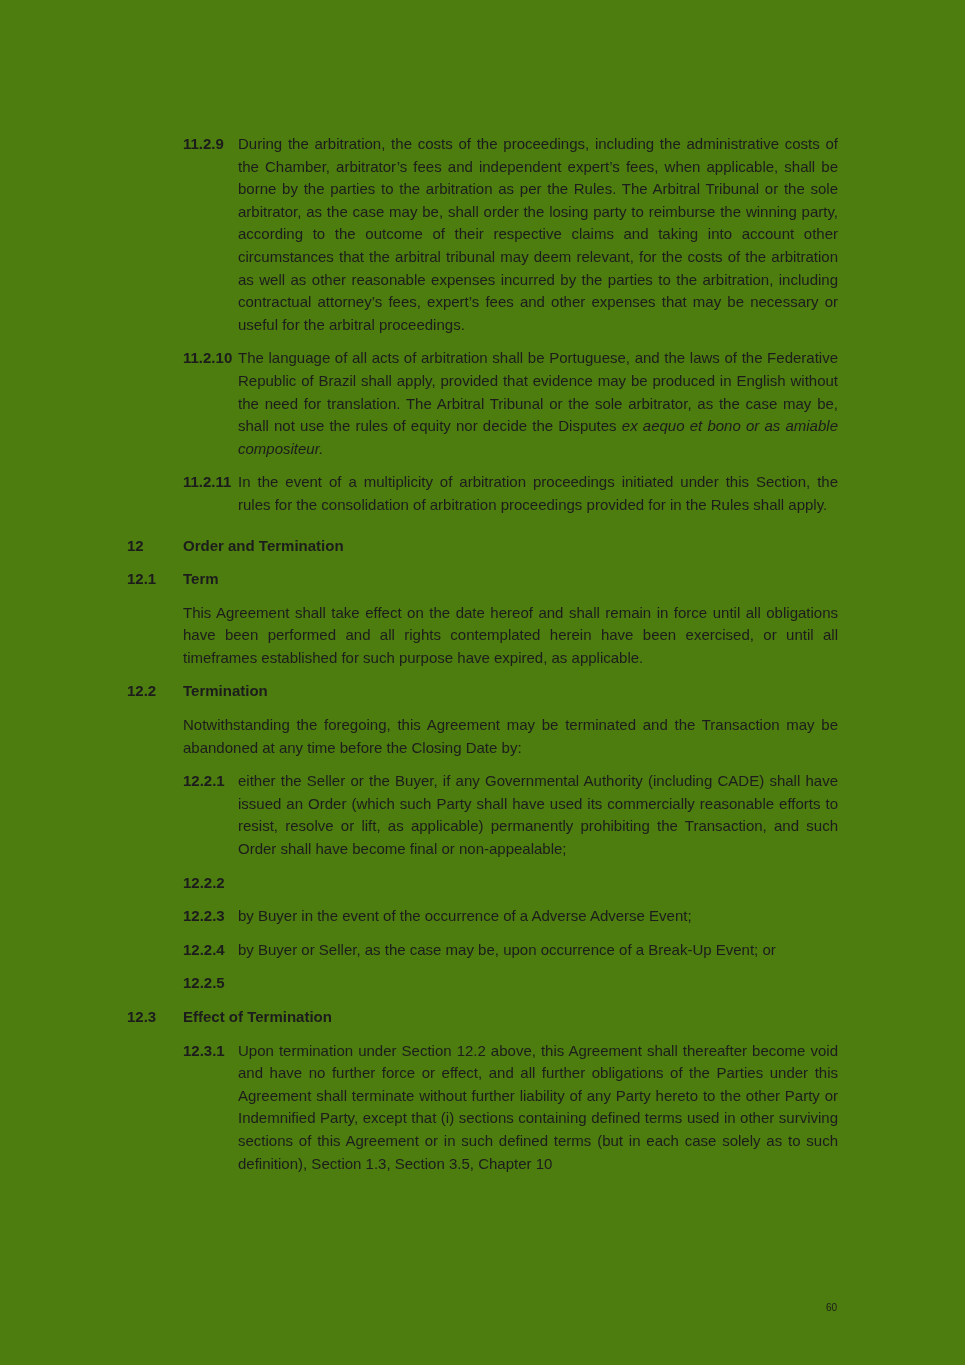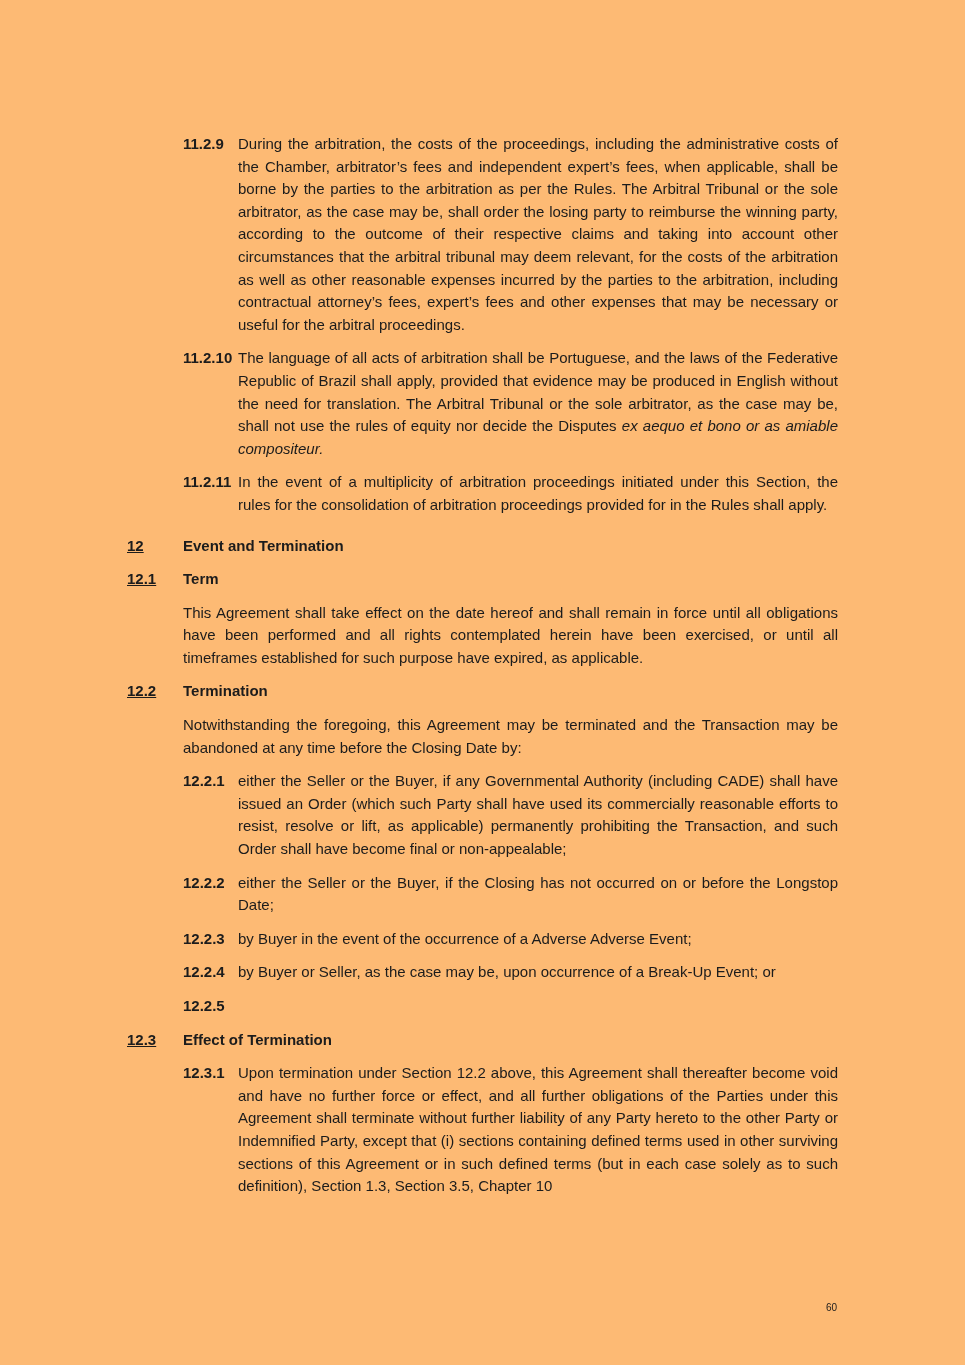--- a/index.html
+++ b/index.html
@@ -8,7 +8,7 @@
     position: relative;
     width: 965px;
     height: 1365px;
-    background: #fdba74;
+    background: #4d7c0f;
     font-family: "Liberation Sans", sans-serif;
     font-size: 15px;
     line-height: 22.6px;

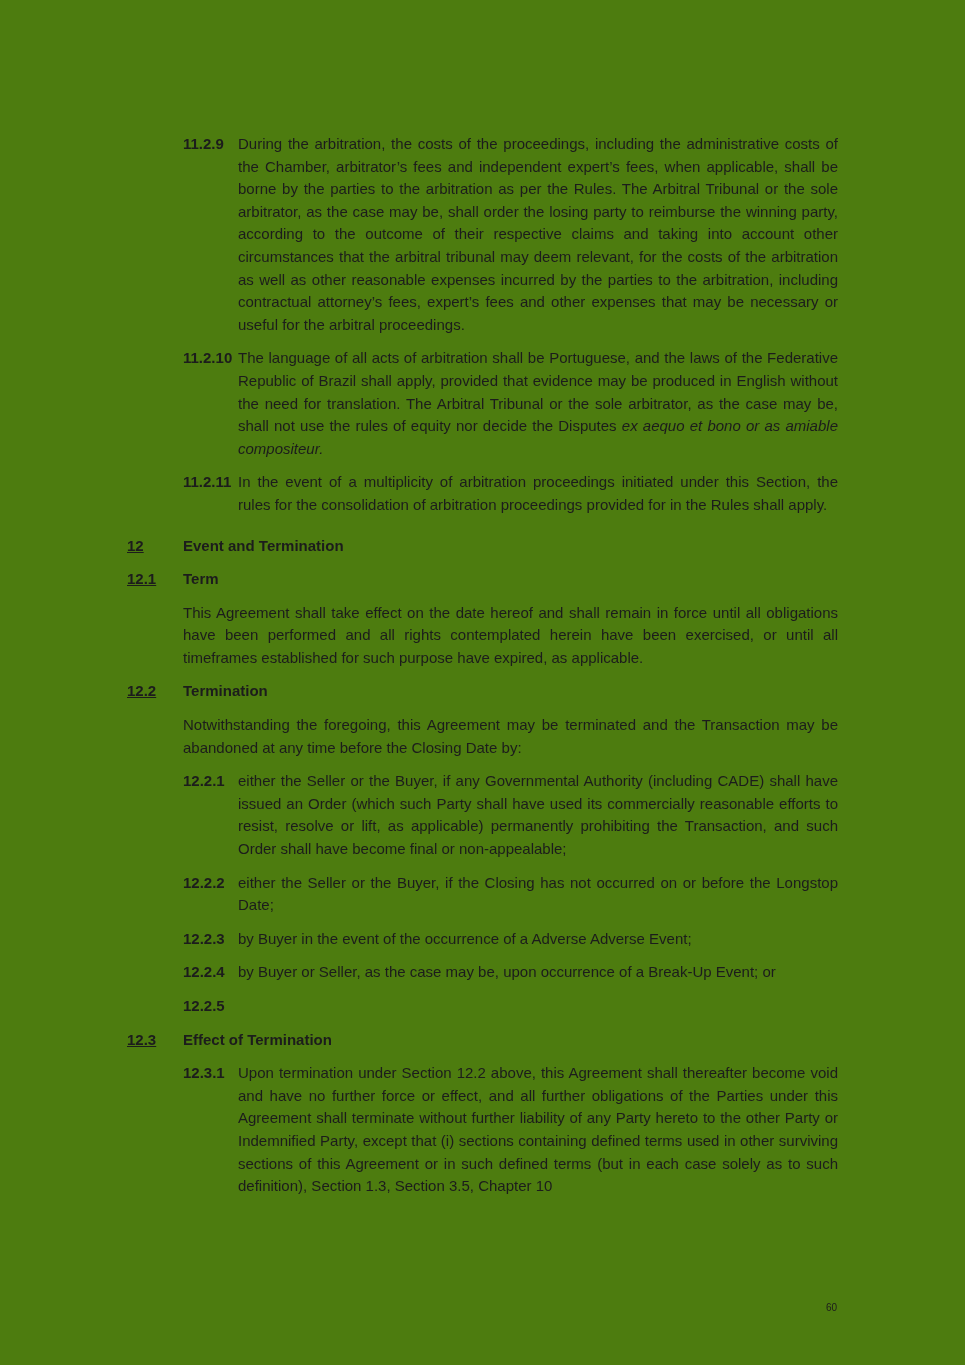--- a/index.html
+++ b/index.html
@@ -25,7 +25,7 @@
   .block .num { font-weight: bold; flex: 0 0 auto; }
   .block .text { flex: 1 1 auto; text-align: justify; }
   .heading1 { margin-top: 18px; }
-  .heading1 .num, .heading2 .num { width: 56px; text-decoration: underline; }
+  .heading1 .num, .heading2 .num { width: 56px; }
   .heading1 .text, .heading2 .text { font-weight: bold; text-align: left; }
   .item { padding-left: 56px; }
   .item .num { width: 55px; }

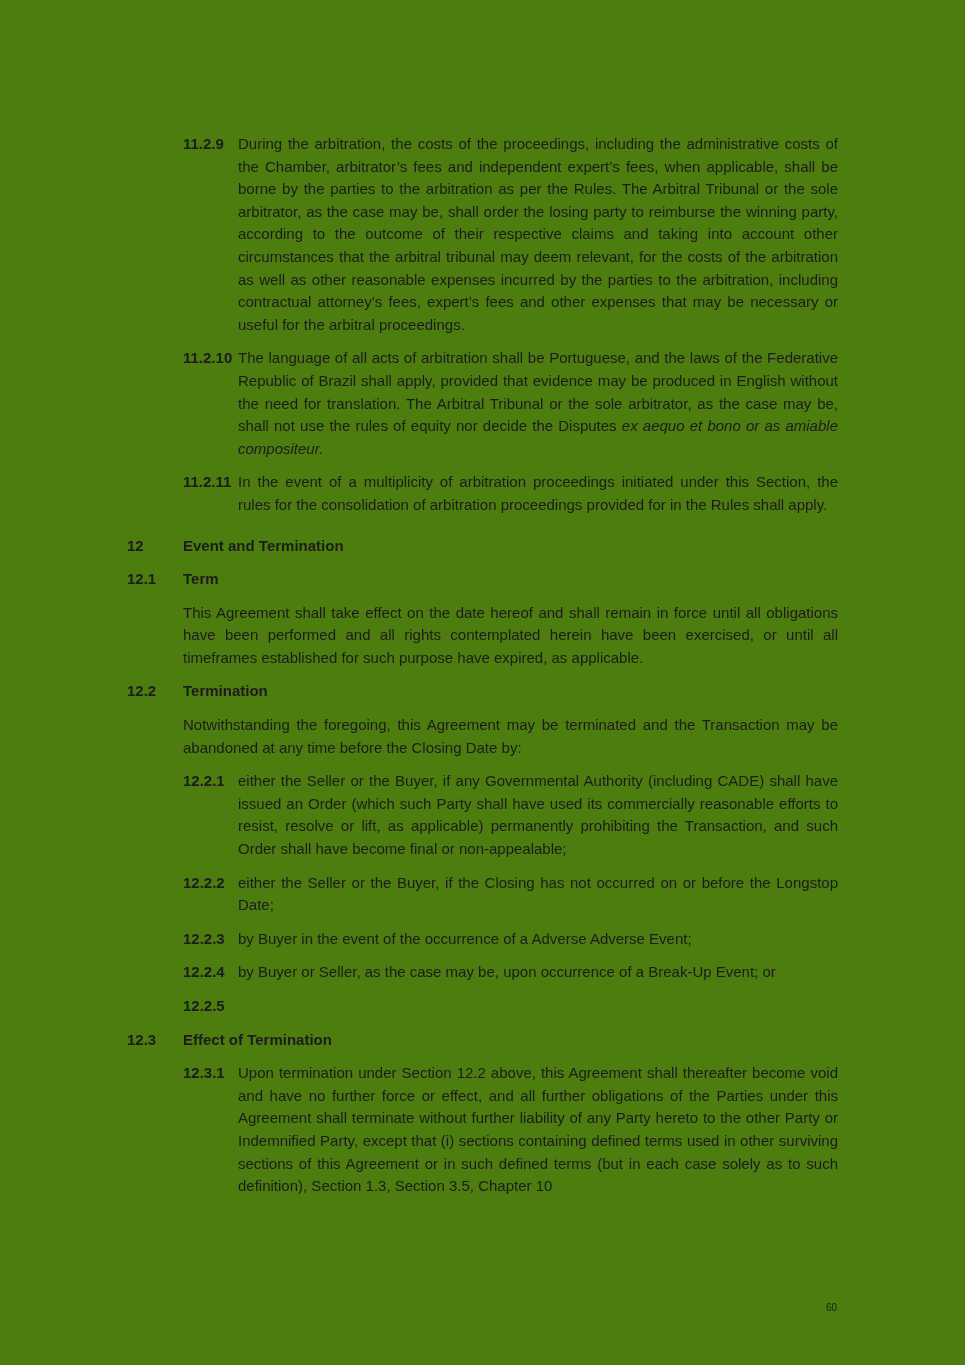--- a/index.html
+++ b/index.html
@@ -58,7 +58,7 @@
       </div>
       <div class="block heading1">
         <span class="num">12</span>
-        <div class="text"><span>Event and Termination</span></div>
+        <div class="text"><span>Order and Termination</span></div>
       </div>
       <div class="block heading2">
         <span class="num">12.1</span>

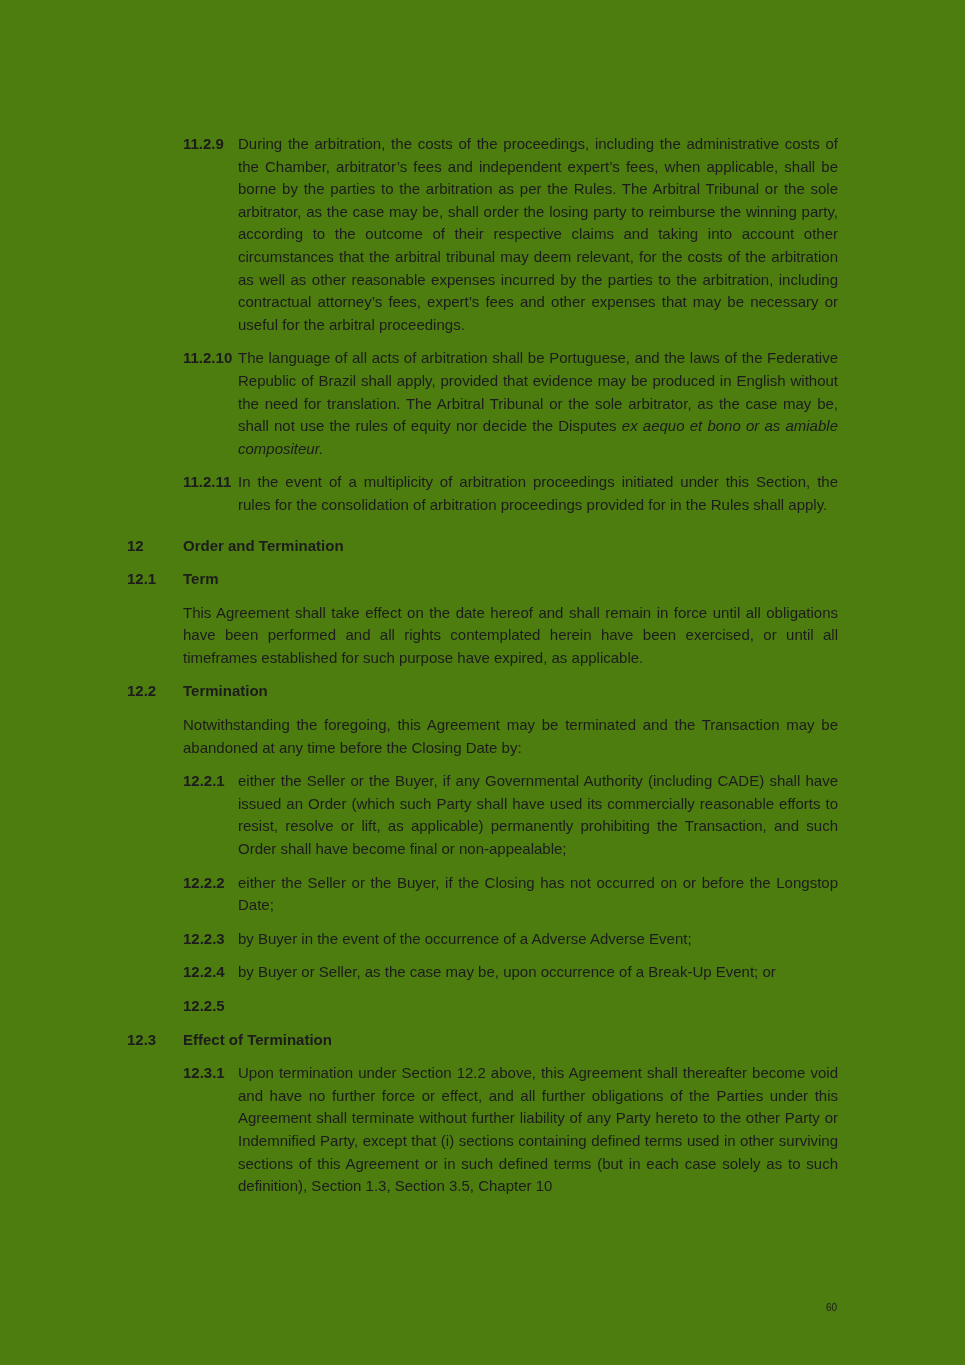--- a/index.html
+++ b/index.html
@@ -80,7 +80,6 @@
       </div>
       <div class="block item">
         <span class="num">12.2.2</span>
-        <div class="text"><span>either the Seller or the Buyer, if the Closing has not occurred on or before the Longstop Date;</span></div>
       </div>
       <div class="block item">
         <span class="num">12.2.3</span>

